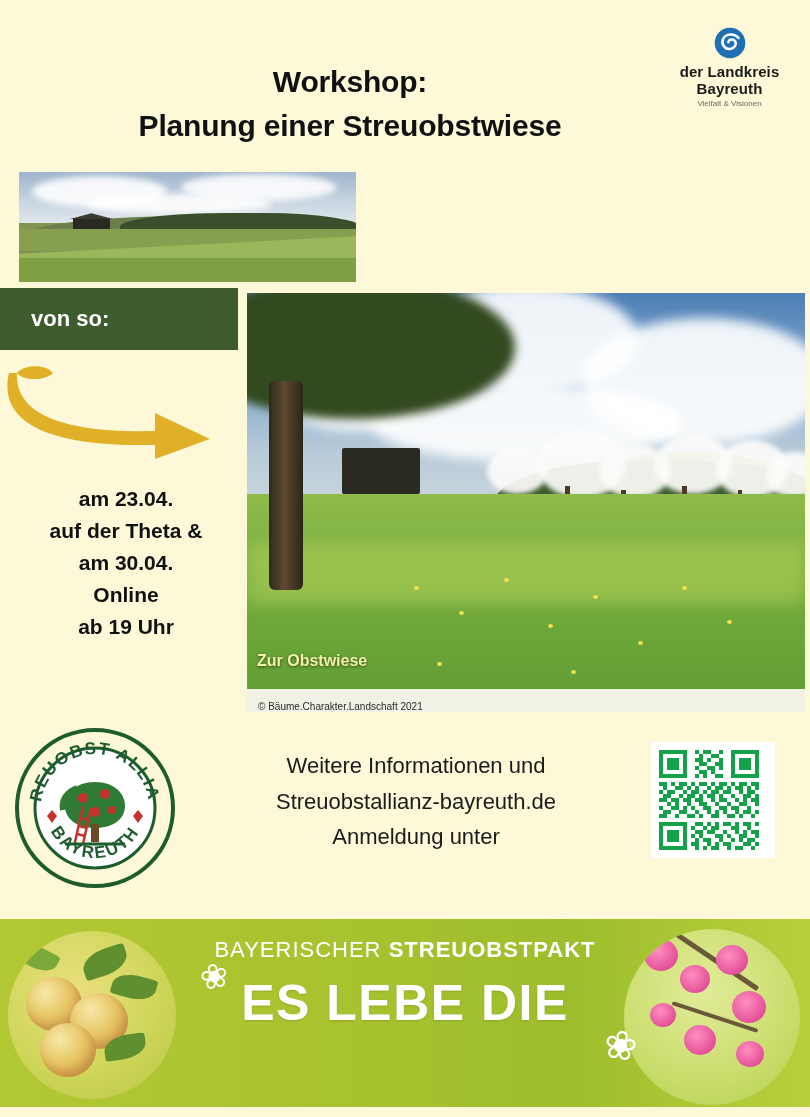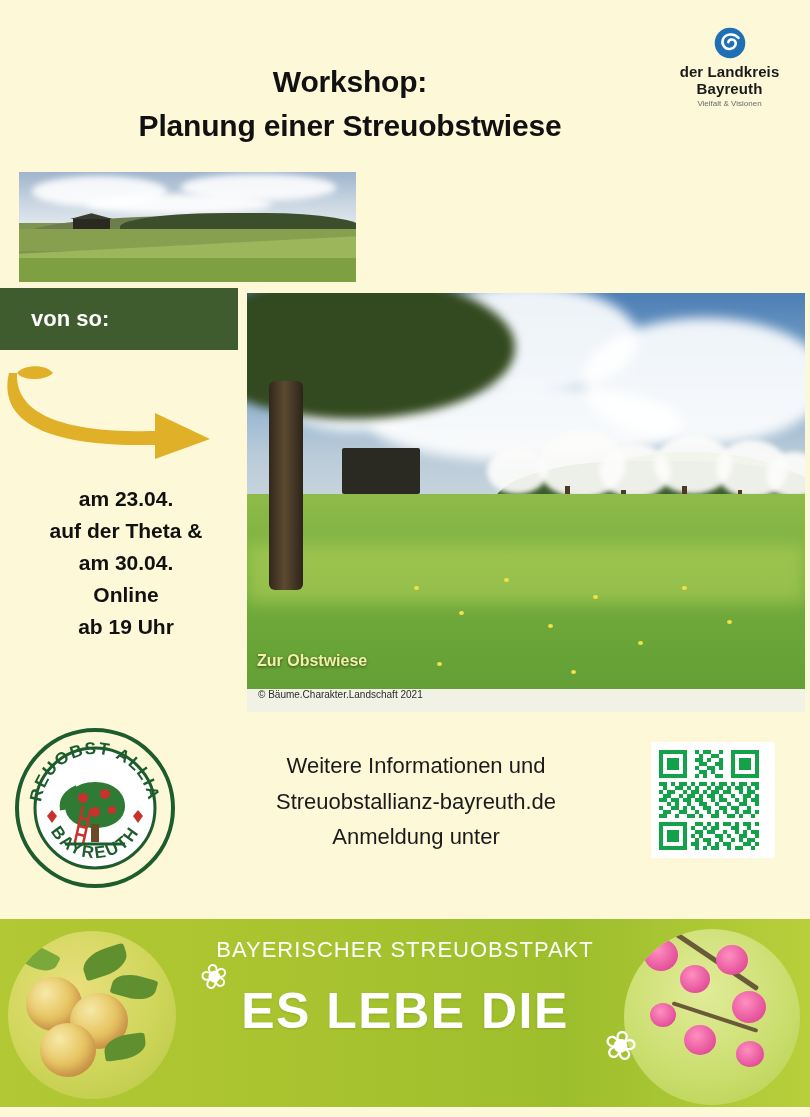--- a/index.html
+++ b/index.html
@@ -258,7 +258,7 @@
     height: 23px;
     background: #f1f1e6;
     display: flex;
-    align-items: flex-start;
+    align-items: flex-end;
   }
   .credit-bar span {
     font-size: 10px;

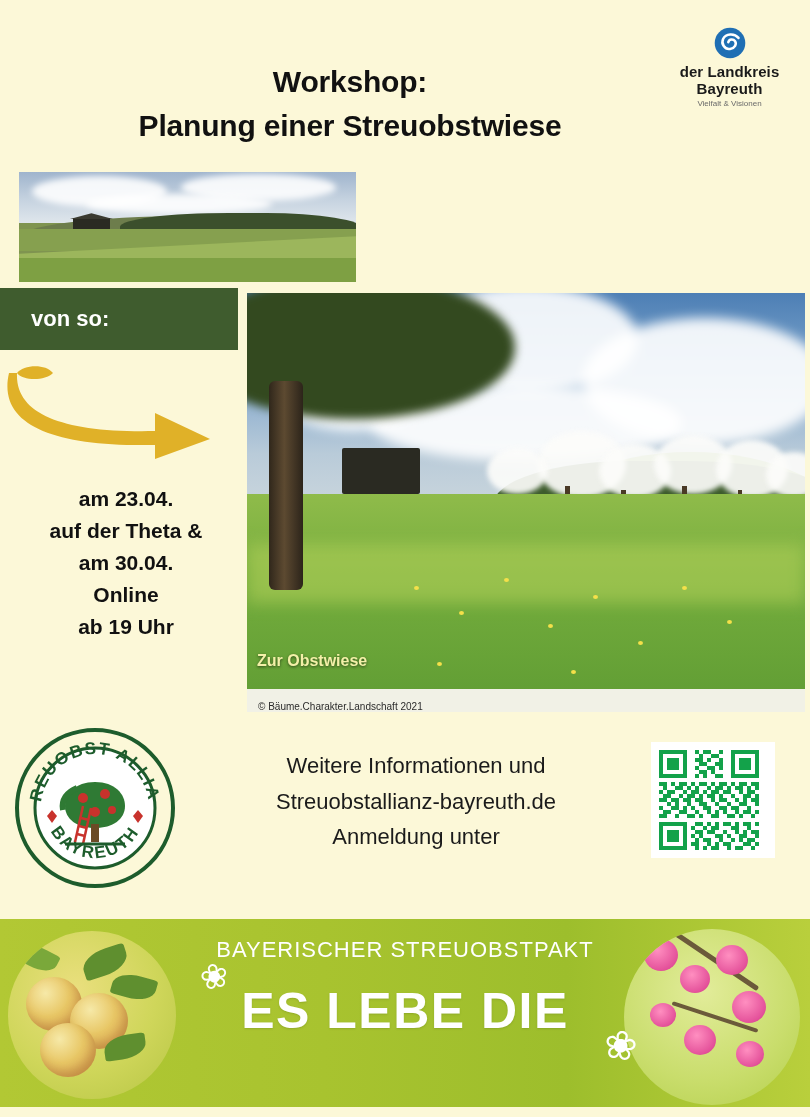--- a/index.html
+++ b/index.html
@@ -360,7 +360,7 @@
     color: #ffffff;
     font-weight: normal;
   }
-  .banner-kicker b { font-weight: normal; }
+  .banner-kicker b { font-weight: bold; }
   .banner-big {
     font-size: 50px;
     font-weight: bold;

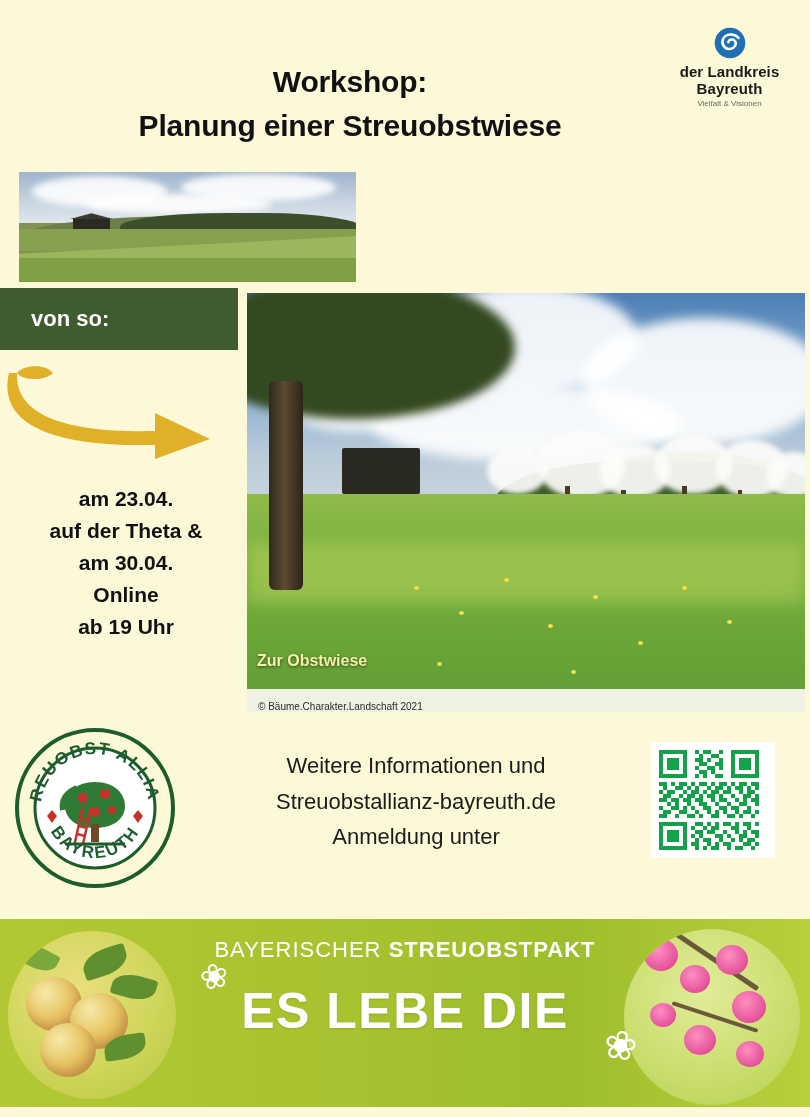--- a/index.html
+++ b/index.html
@@ -366,7 +366,7 @@
     font-weight: bold;
     letter-spacing: 1.5px;
     line-height: 1.12;
-    margin-top: 20px;
+    margin-top: 12px;
     text-shadow: 0 1px 2px rgba(80,100,20,0.25);
   }
   .butterfly {

